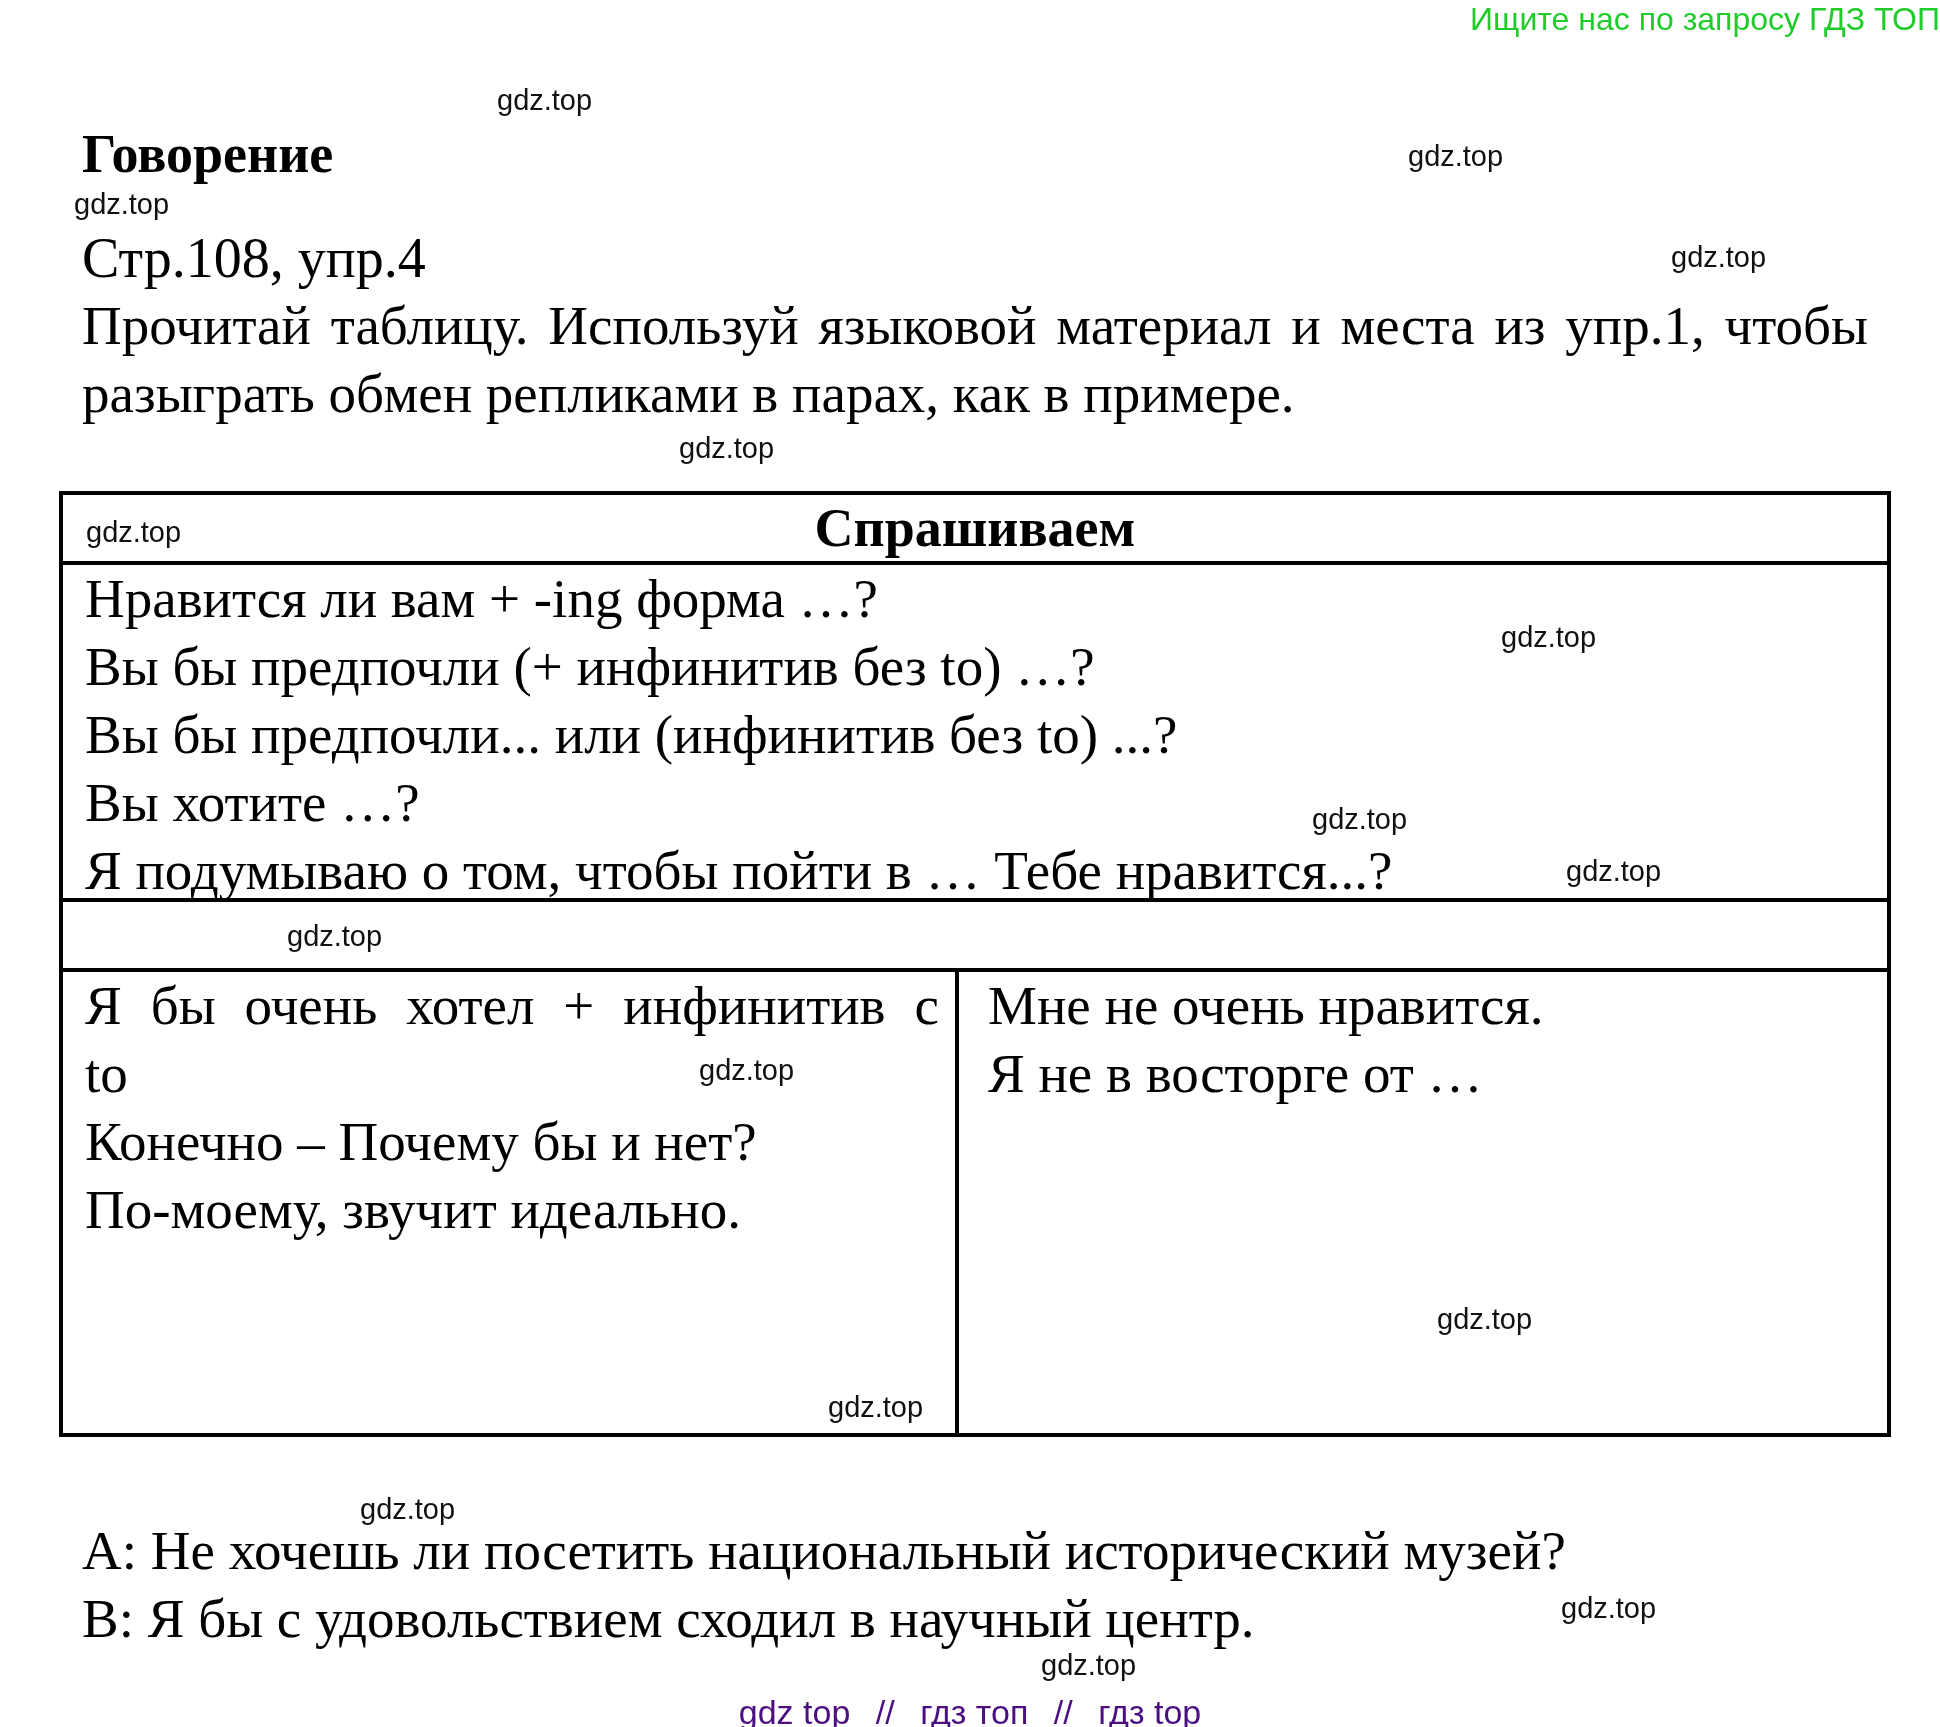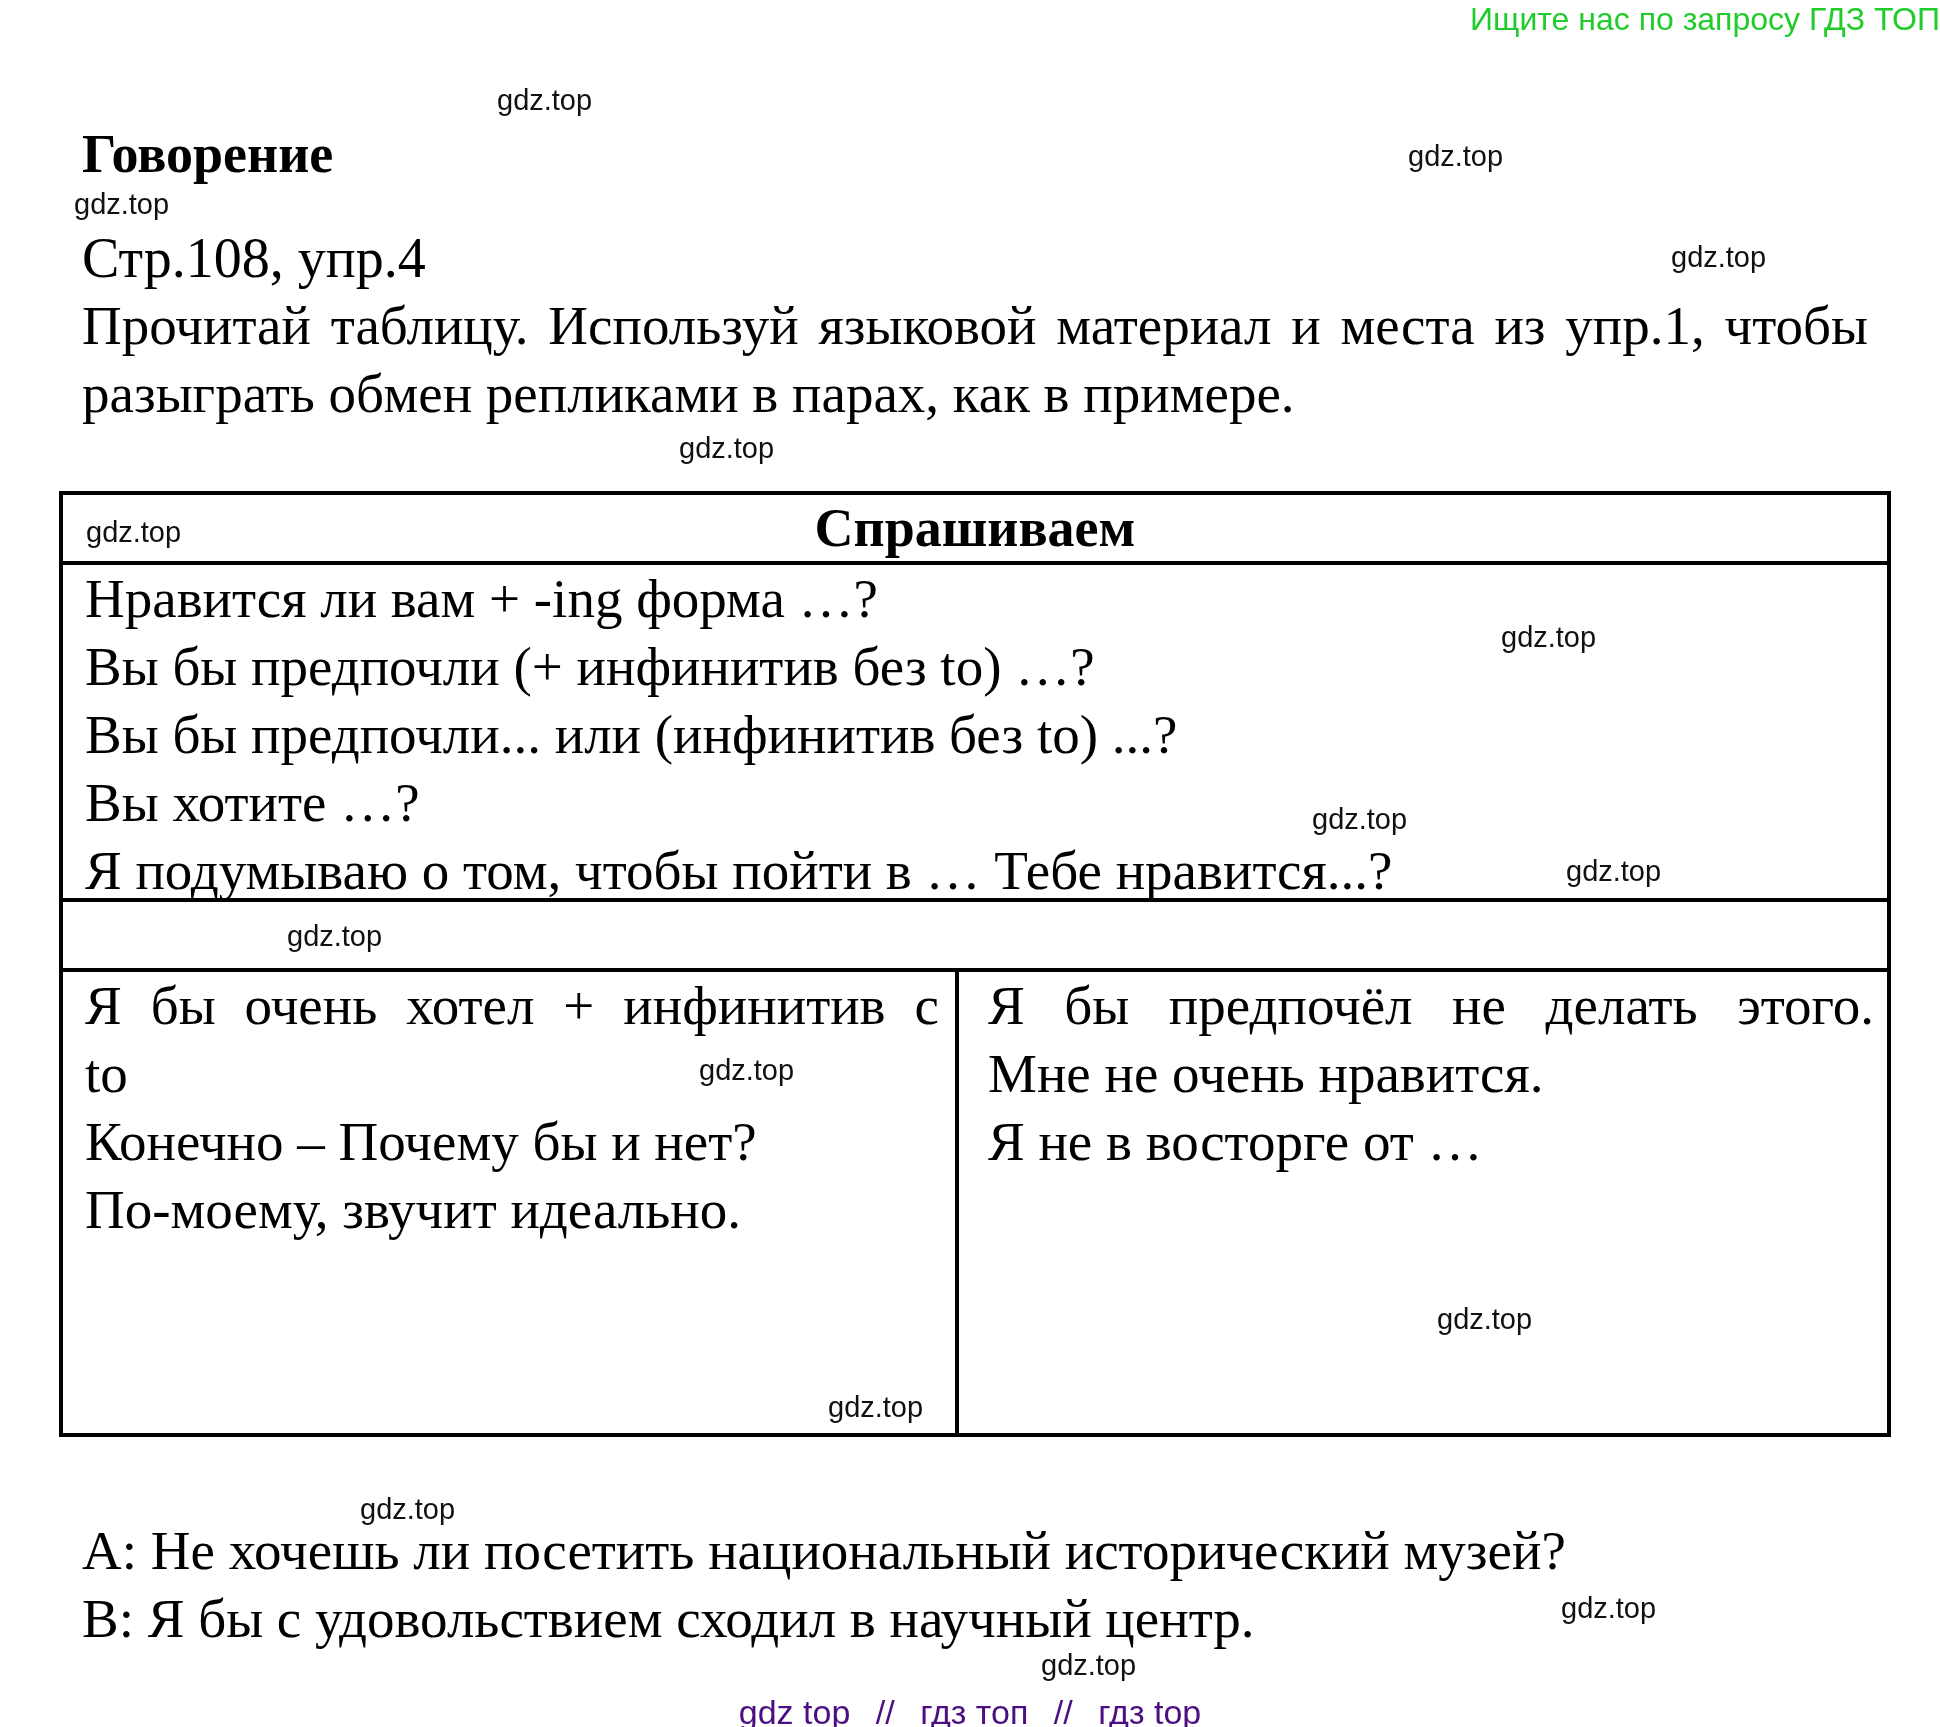--- a/index.html
+++ b/index.html
@@ -60,7 +60,6 @@
   </div>
 
   <div class="cell" style="left:925px;top:477px;width:886px;">
-    <span class="ln just">Я бы предпочёл не делать этого.</span>
     <span class="ln">Мне не очень нравится.</span>
     <span class="ln">Я не в восторге от …</span>
   </div>

